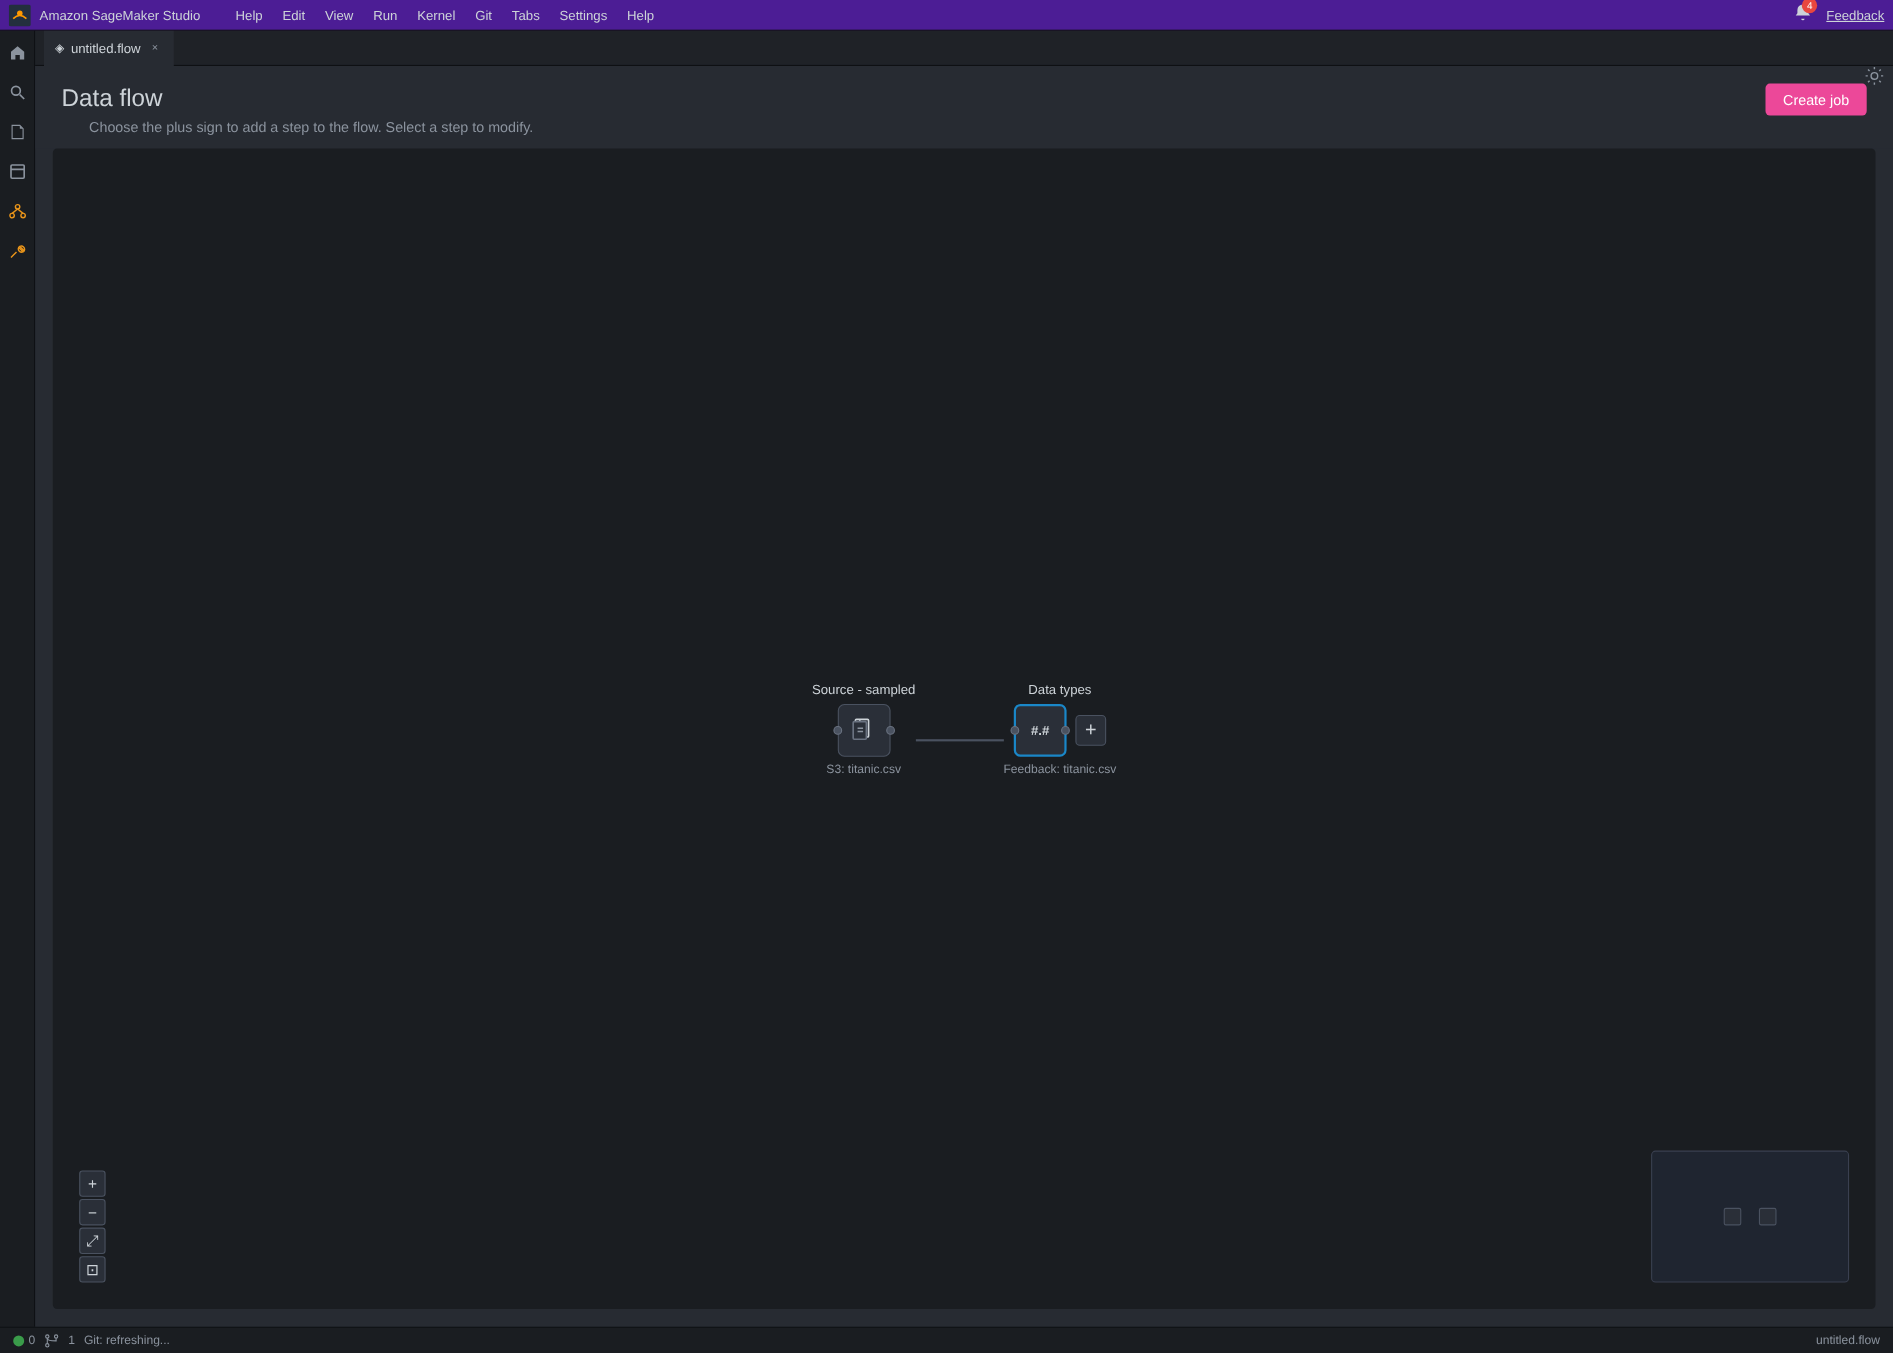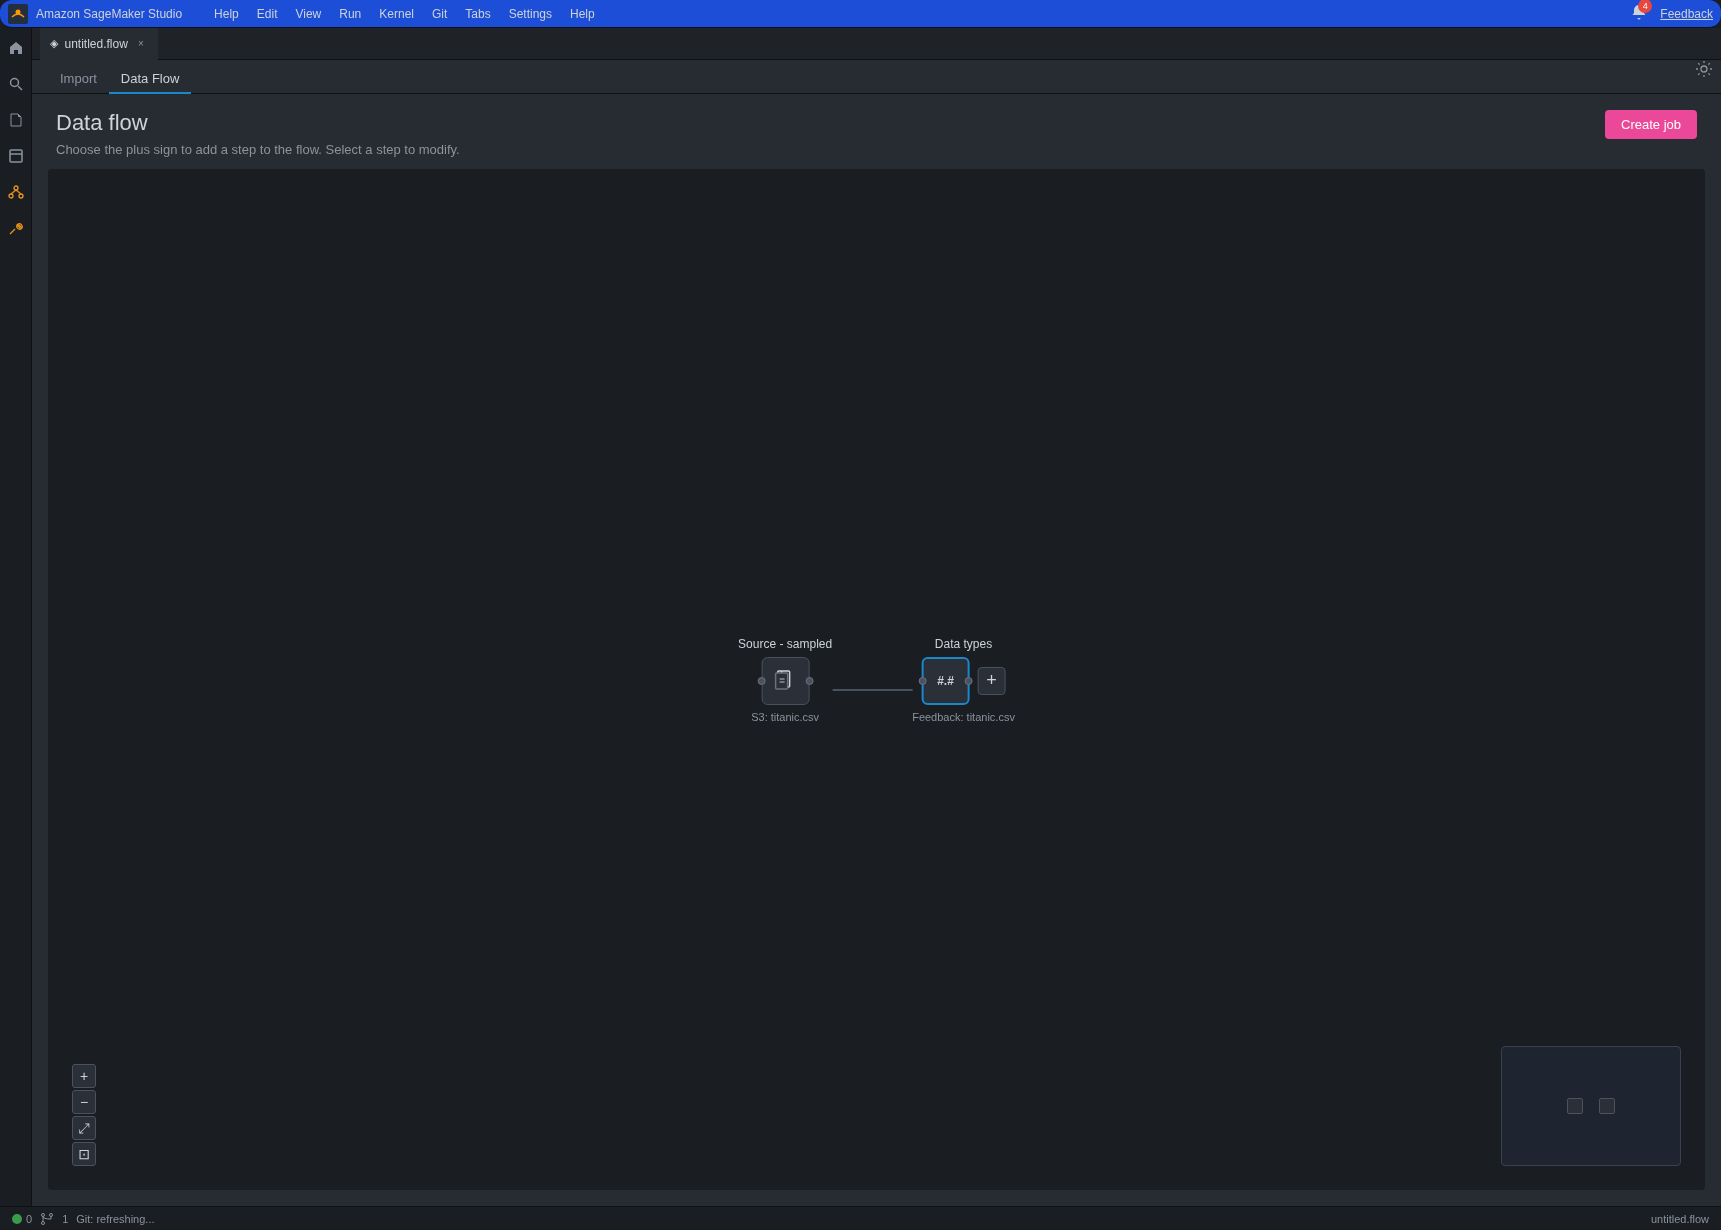--- a/index.html
+++ b/index.html
@@ -15,13 +15,12 @@
     
     #titlebar {
       height: 28px;
-      background: #1d4ed8;
+      background: #4c1d95;
       display: flex;
       align-items: center;
       justify-content: space-between;
       padding: 0 8px;
       border-bottom: 1px solid #0e1013;
-      border-radius: 12px;
     }
     #titlebar-left {
       display: flex;

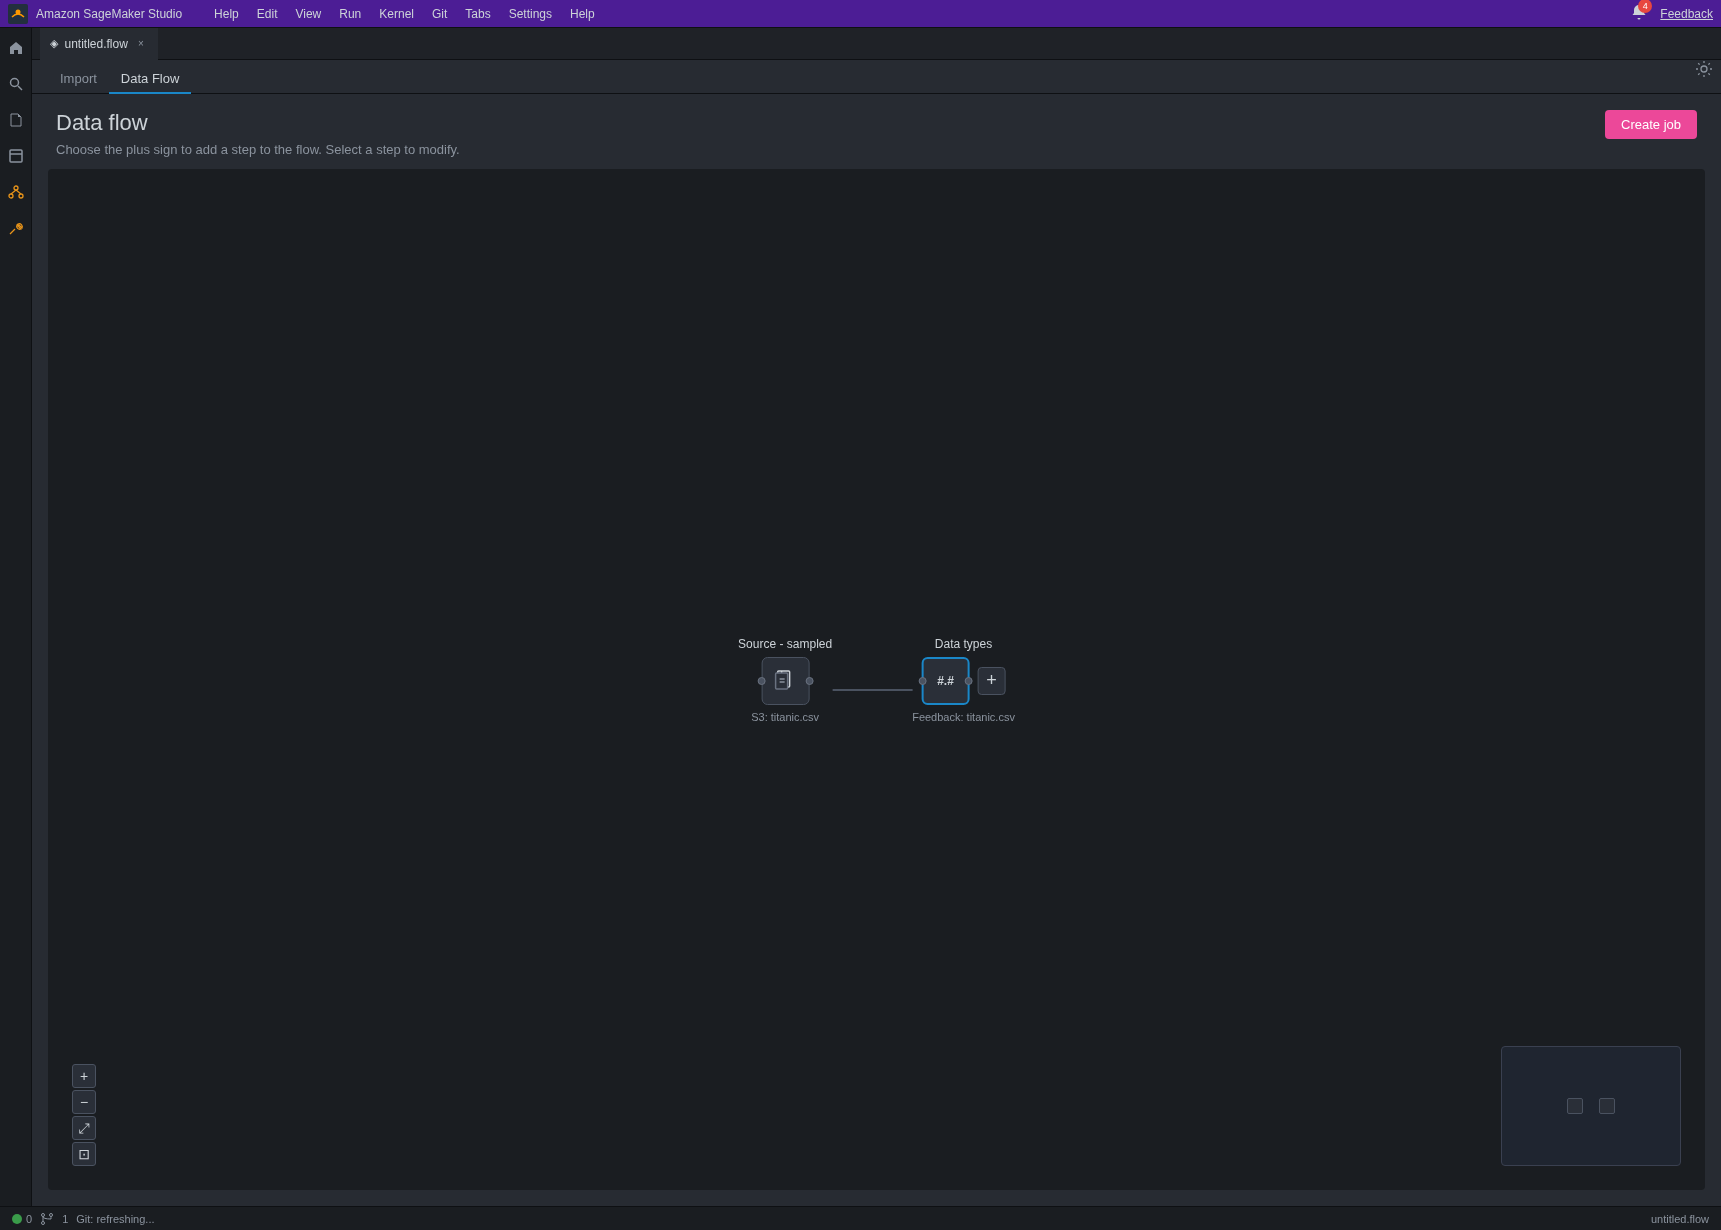--- a/index.html
+++ b/index.html
@@ -468,10 +468,6 @@
       </div>
     </div>
 
-    <div id="subtabbar">
-      <div class="subtab">Import</div>
-      <div class="subtab active">Data Flow</div>
-    </div>
 
     <div id="page-content">
 

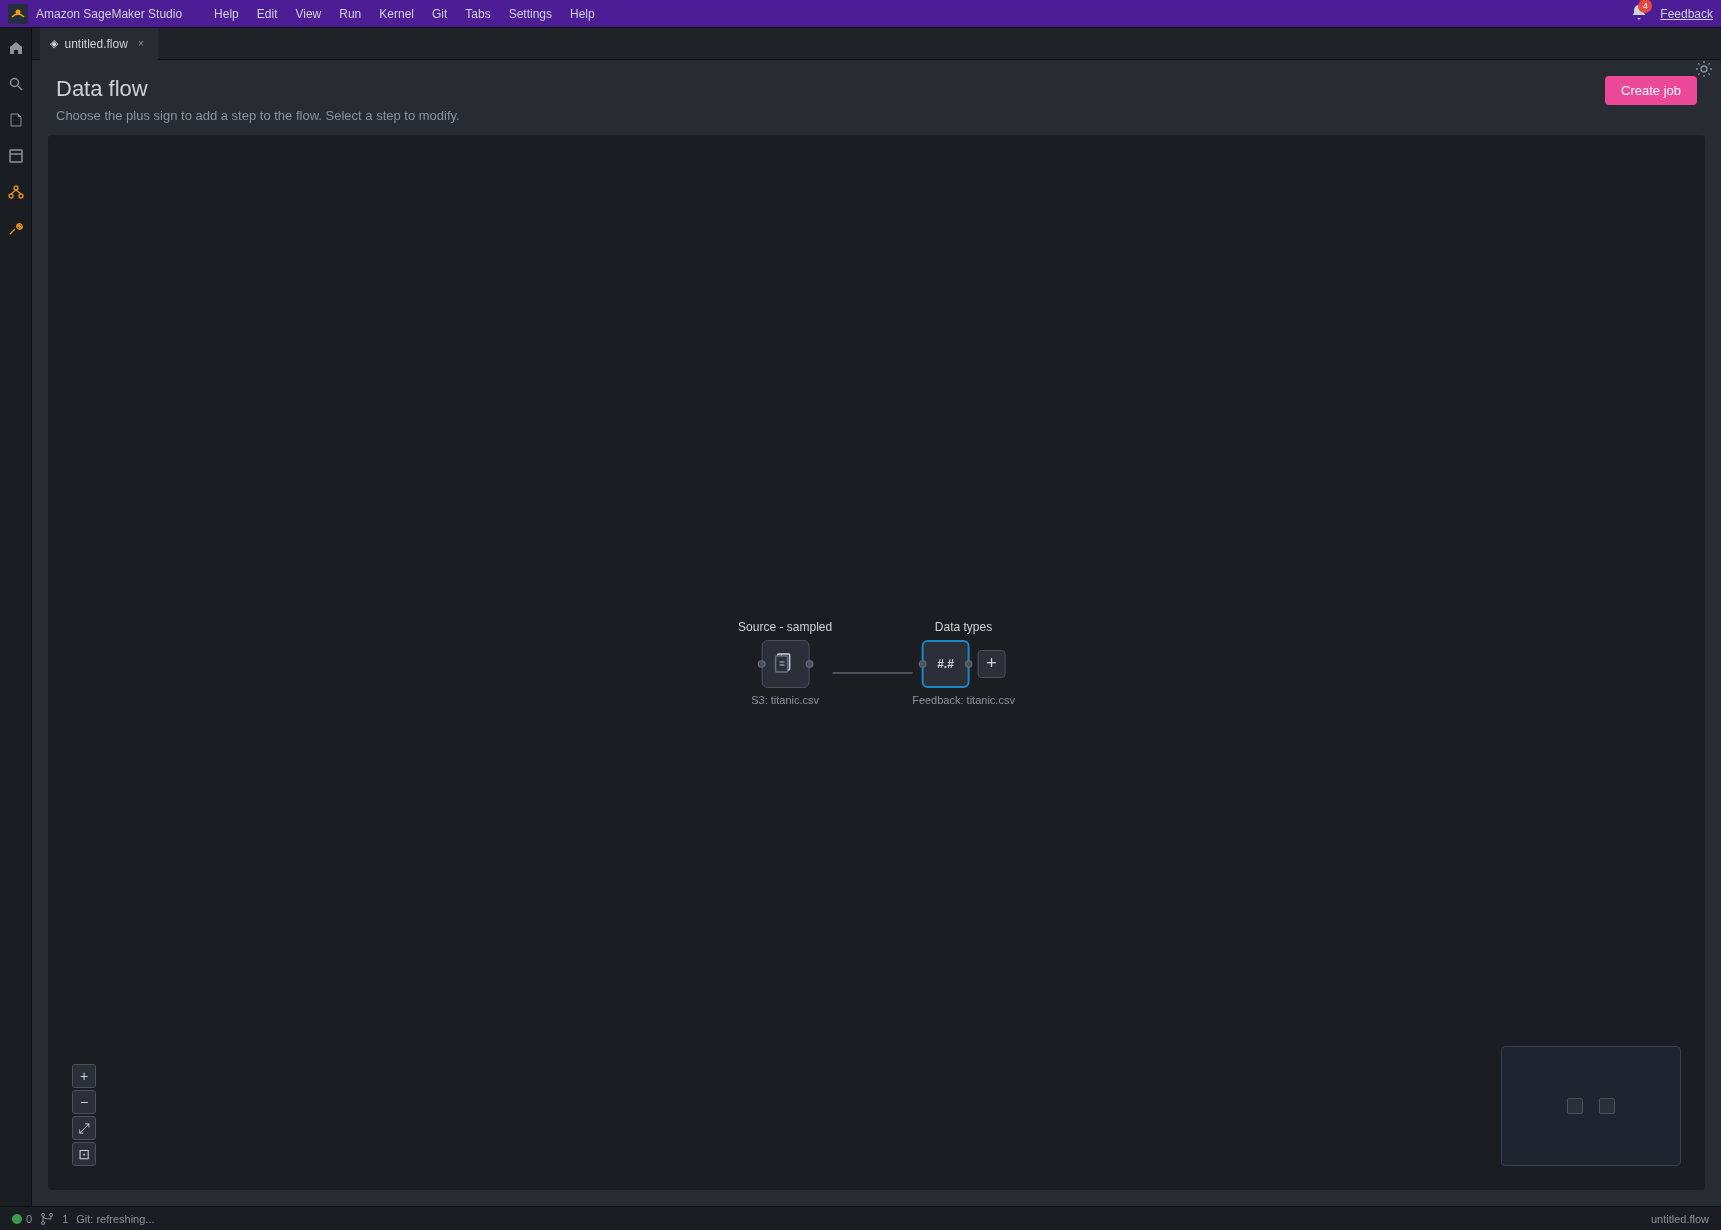--- a/index.html
+++ b/index.html
@@ -202,6 +202,7 @@
     #page-subtitle {
       font-size: 13px;
       color: #8b939e;
+      margin-left: 25px;
     }
     #create-job-btn {
       background: #ec4899;

